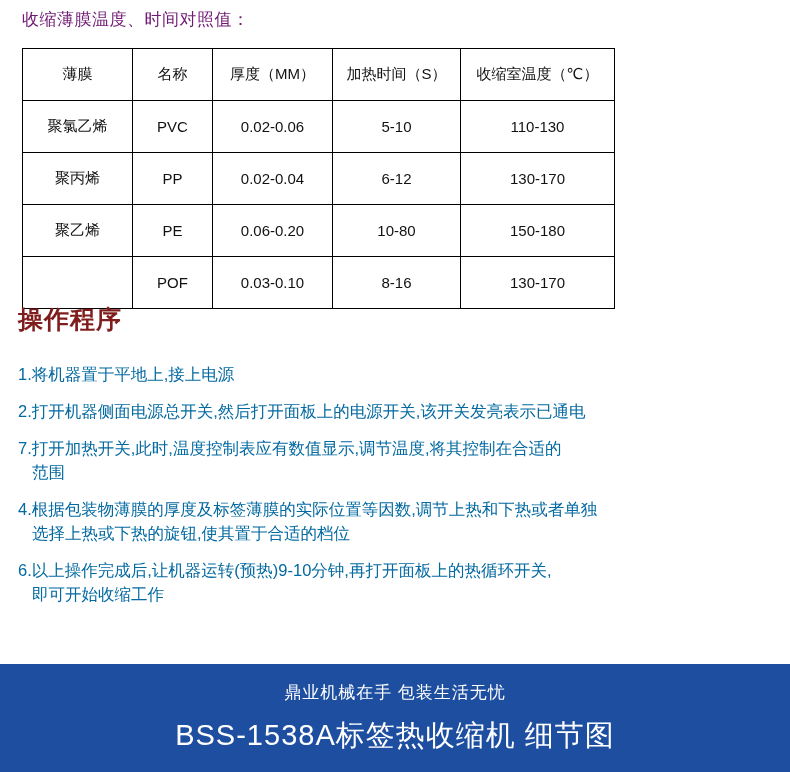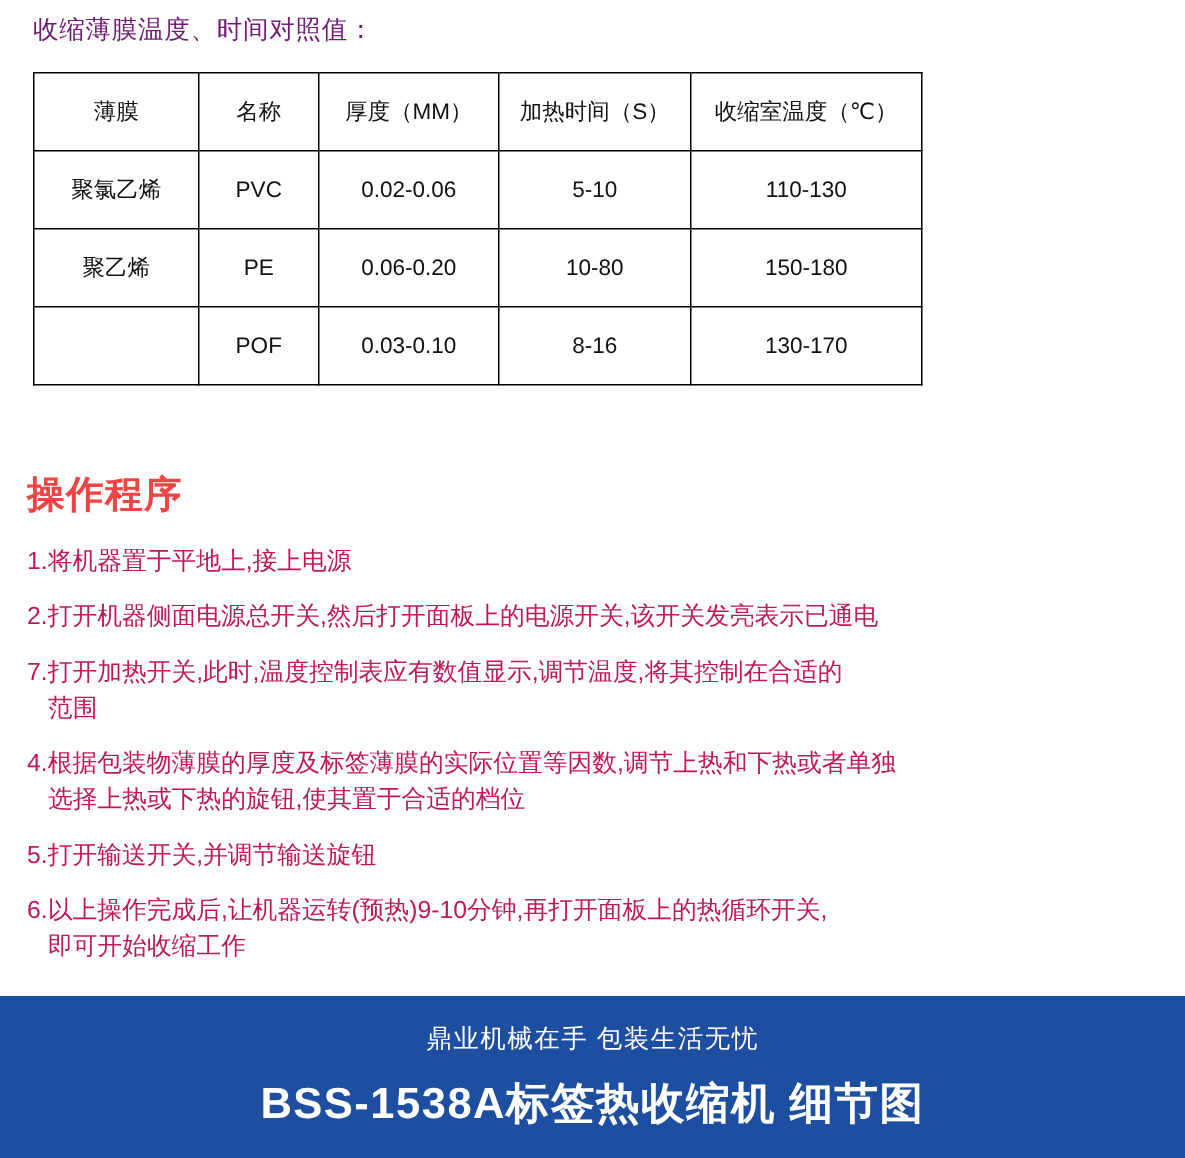--- a/index.html
+++ b/index.html
@@ -133,6 +133,13 @@
         <td>110-130</td>
       </tr>
       <tr>
+        <td>聚丙烯</td>
+        <td>PP</td>
+        <td>0.02-0.04</td>
+        <td>6-12</td>
+        <td>130-170</td>
+      </tr>
+      <tr>
         <td>聚乙烯</td>
         <td>PE</td>
         <td>0.06-0.20</td>

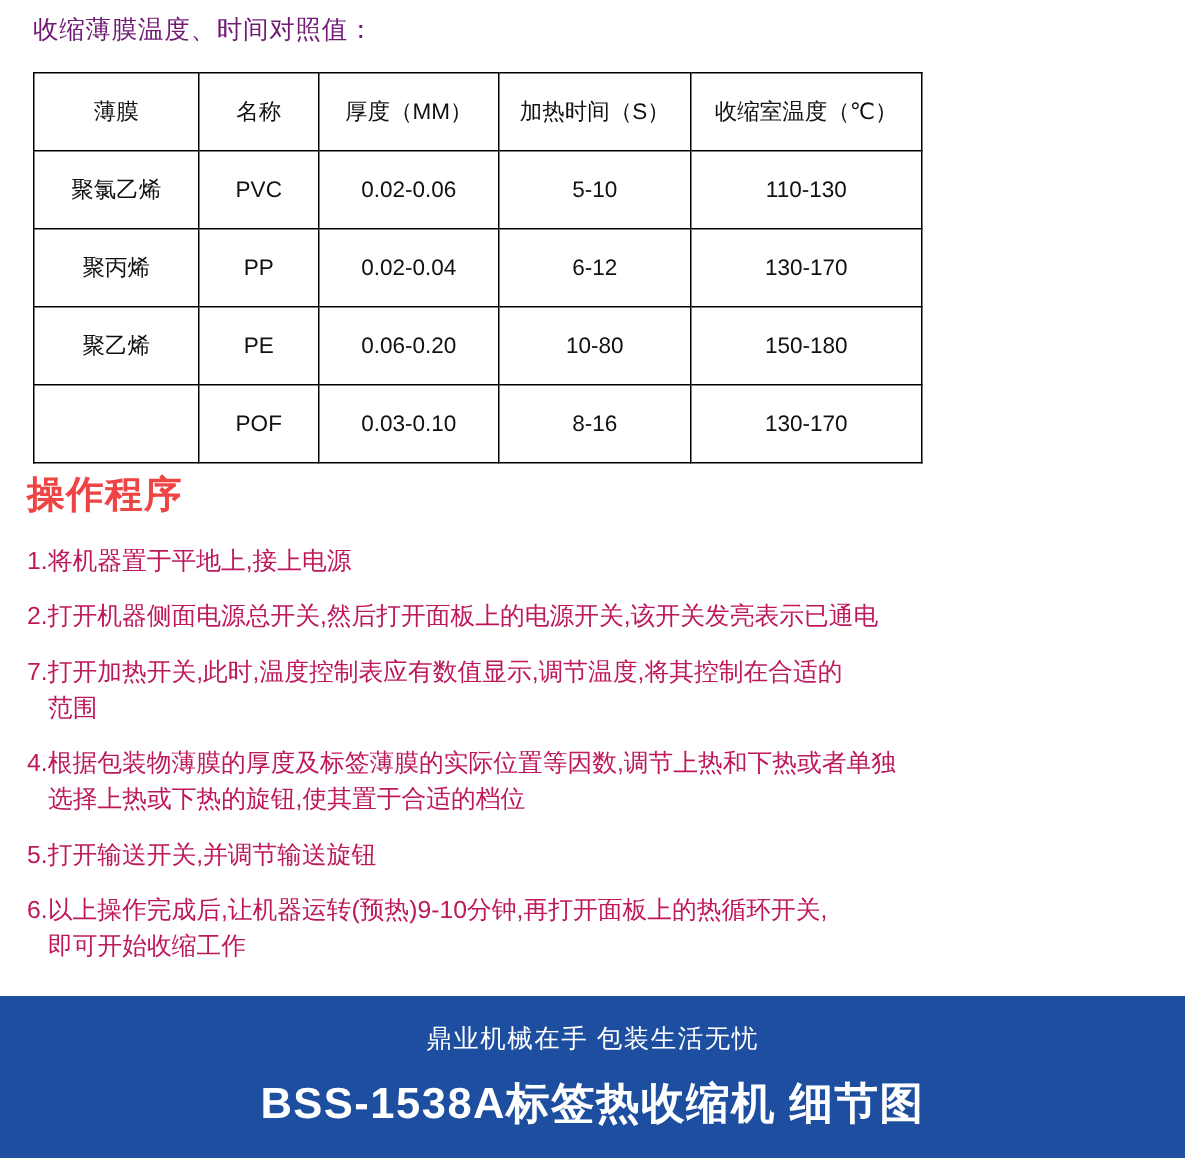--- a/index.html
+++ b/index.html
@@ -55,10 +55,10 @@
   .section-title {
     position: absolute;
     left: 18px;
-    top: 313px;
+    top: 303px;
     font-size: 25px;
     font-weight: bold;
-    color: #ef4444;
+    color: #7f1d1d;
     letter-spacing: 1px;
   }
   .steps {

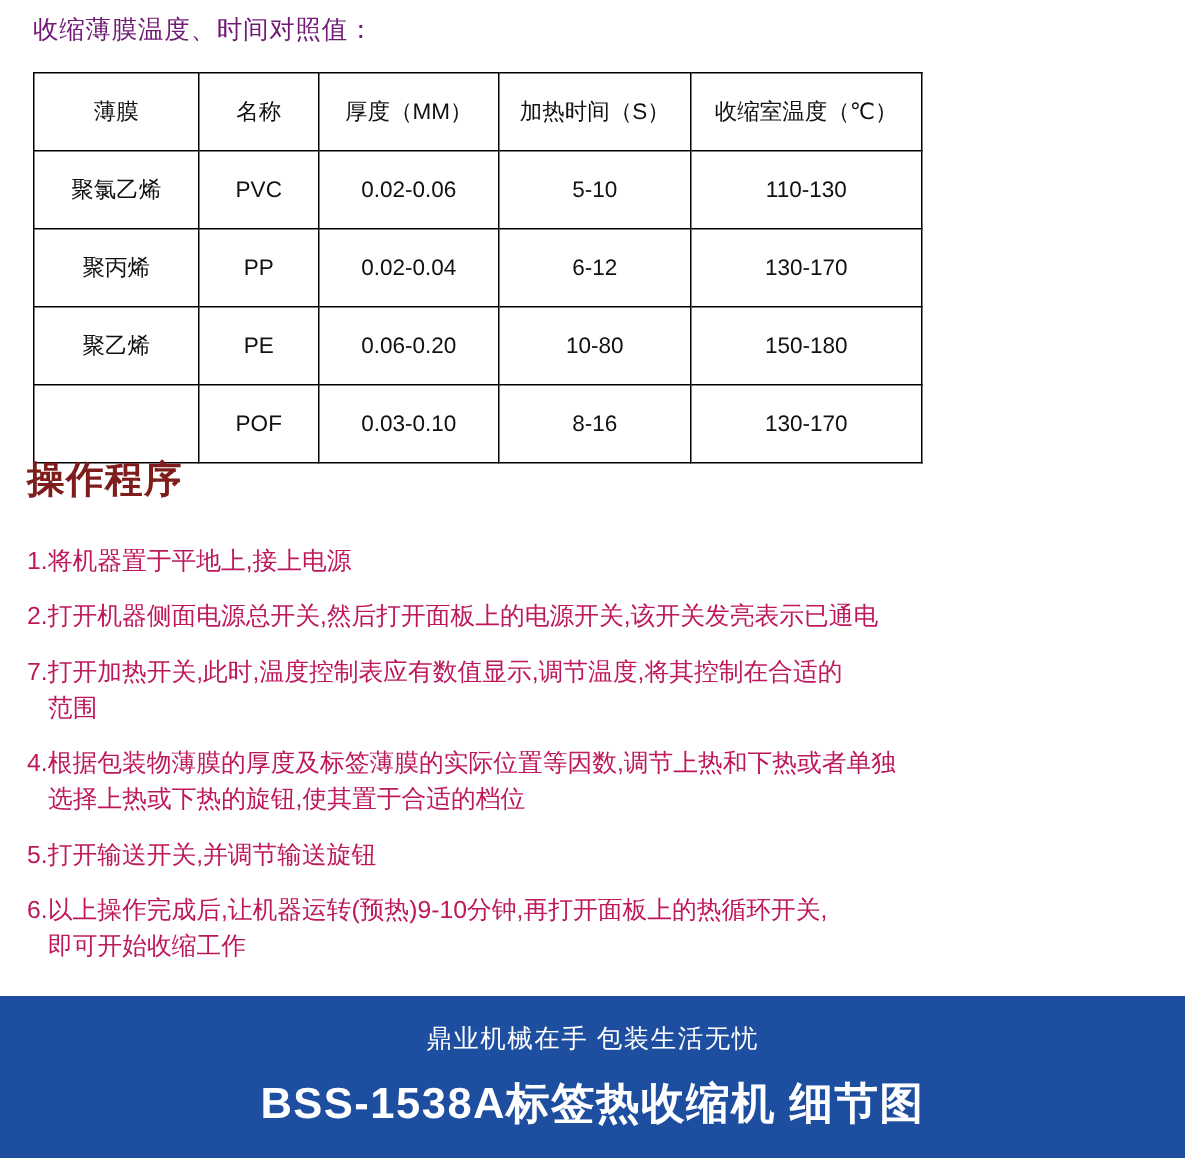--- a/index.html
+++ b/index.html
@@ -70,7 +70,7 @@
   .step {
     font-size: 16.5px;
     line-height: 24px;
-    color: #be185d;
+    color: #0369a1;
     margin-bottom: 13px;
   }
   .step .l2 {

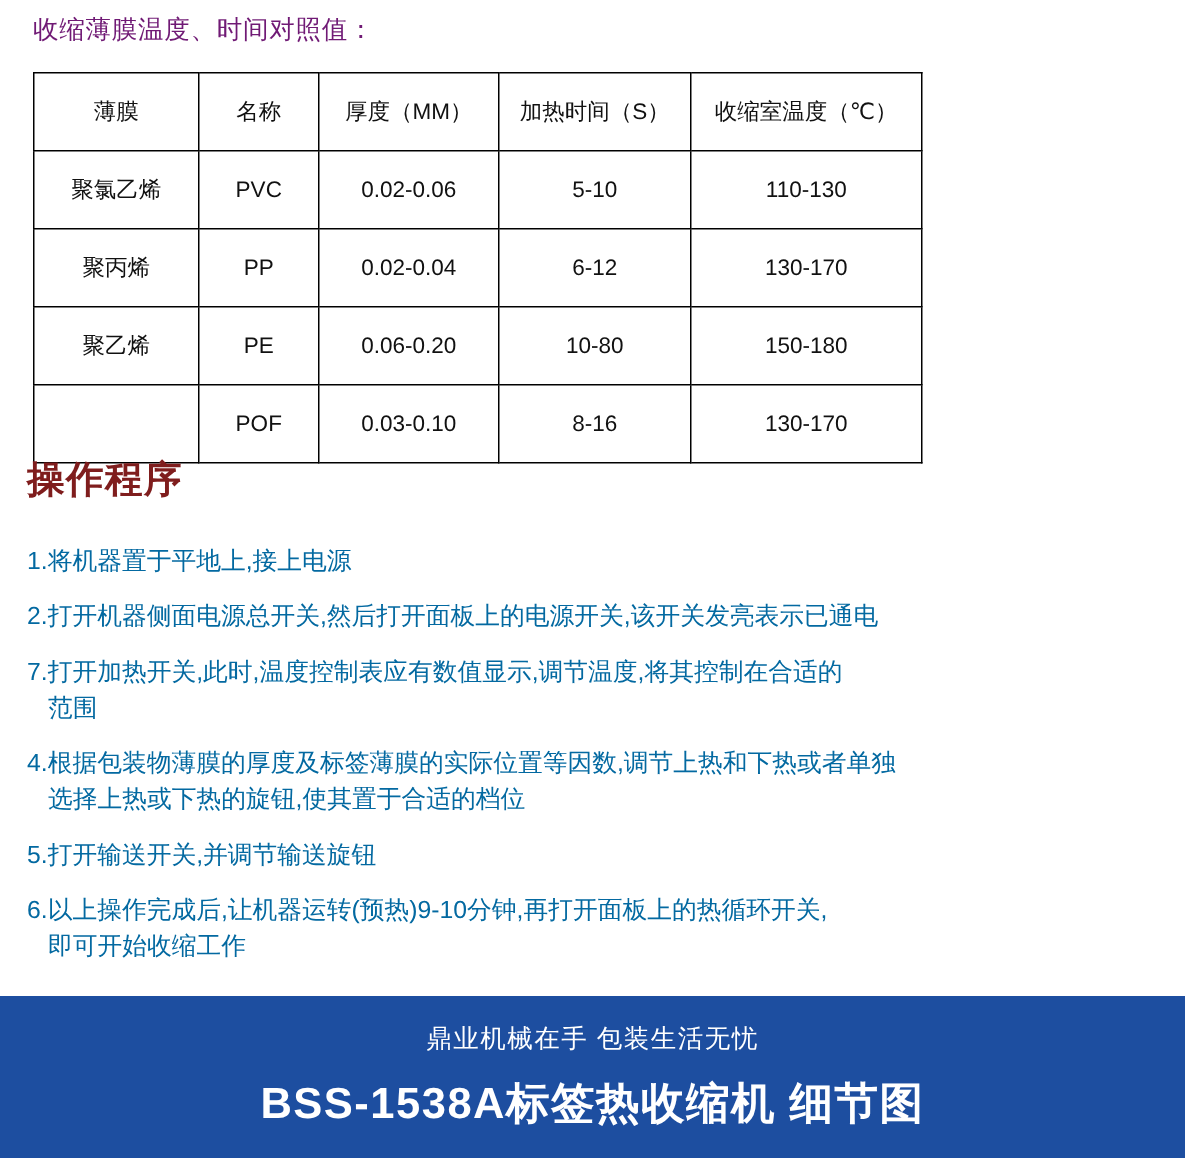--- a/index.html
+++ b/index.html
@@ -174,9 +174,6 @@
       <span class="l2">选择上热或下热的旋钮,使其置于合适的档位</span>
     </div>
     <div class="step">
-      <span>5.打开输送开关,并调节输送旋钮</span>
-    </div>
-    <div class="step">
       <span>6.以上操作完成后,让机器运转(预热)9-10分钟,再打开面板上的热循环开关,</span>
       <span class="l2">即可开始收缩工作</span>
     </div>

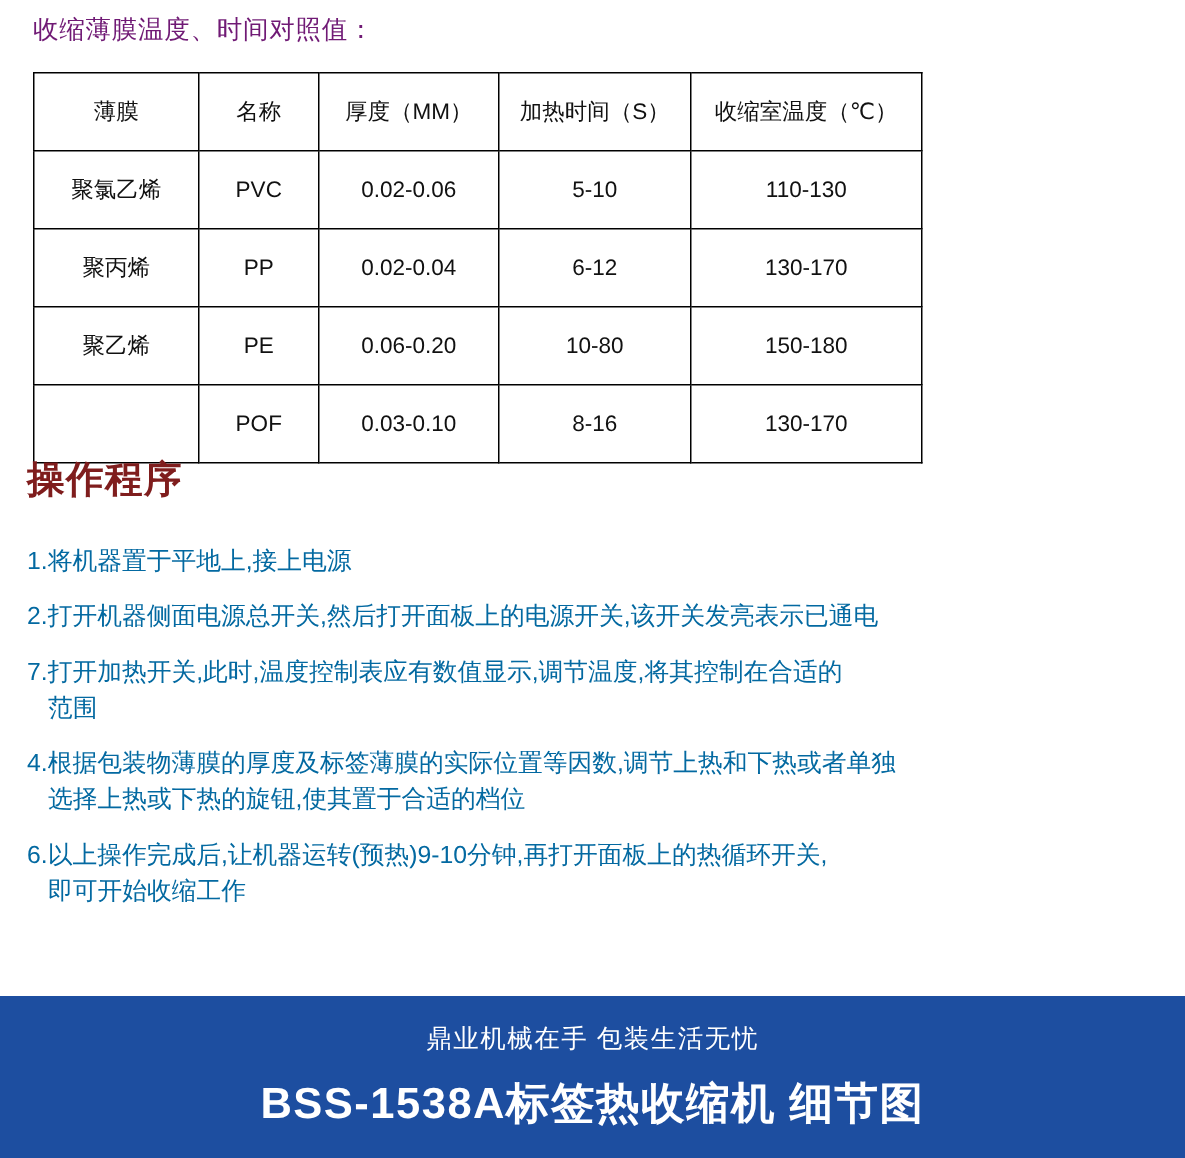--- a/index.html
+++ b/index.html
@@ -96,7 +96,7 @@
   .footer-main {
     margin-top: 12px;
     font-size: 29px;
-    font-weight: bold;
+    font-weight: normal;
     letter-spacing: 1px;
   }
 </style>

